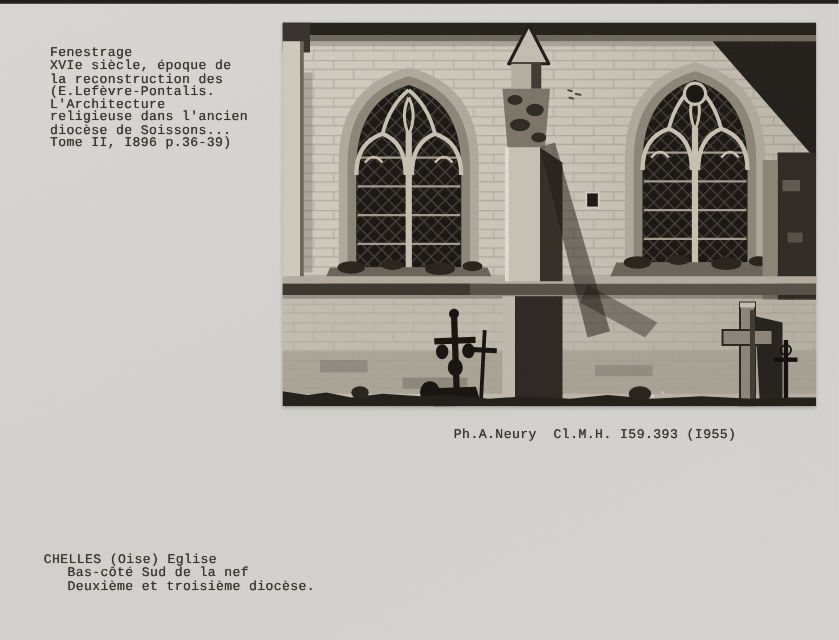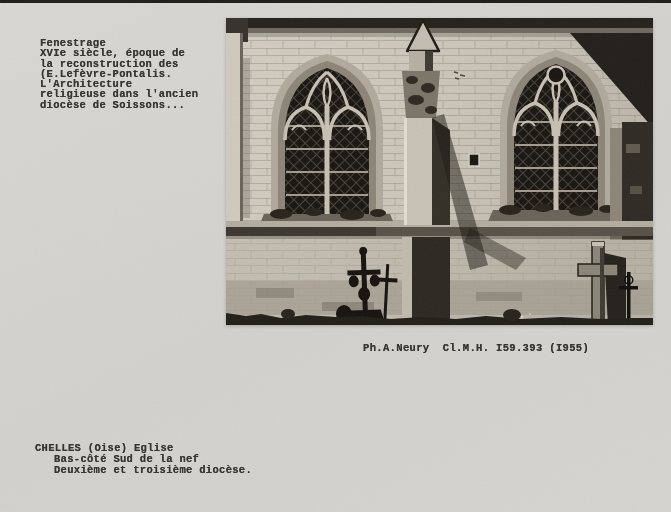--- a/index.html
+++ b/index.html
@@ -10,7 +10,7 @@
   }
   .top-edge{position:absolute;top:0;left:0;width:671px;height:3px;background:#1f1e1c;}
   .typed{
-    position:absolute;color:#35342f;font-weight:700;font-size:10.5px;
+    position:absolute;color:#35342f;font-weight:400;font-size:10.5px;
     letter-spacing:0.3px;text-shadow:0 0 0.6px rgba(52,50,46,0.85);
   }
   .top-note{left:40px;top:38px;line-height:10.3px;}

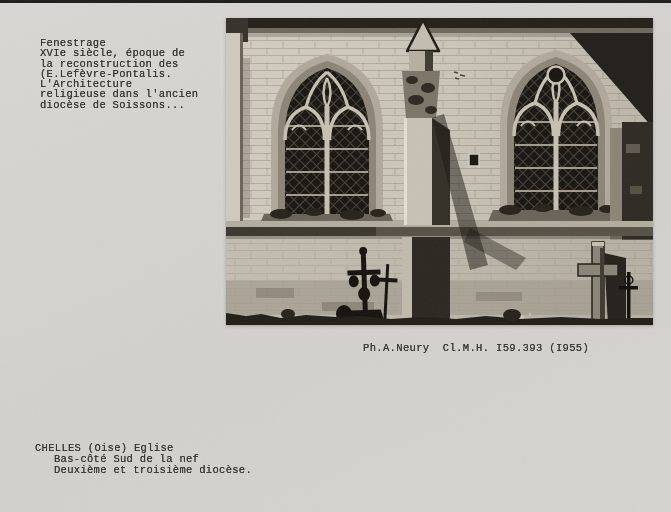--- a/index.html
+++ b/index.html
@@ -39,6 +39,7 @@
     <div>L'Architecture</div>
     <div>religieuse dans l'ancien</div>
     <div>diocèse de Soissons...</div>
+    <div>Tome II, I896 p.36-39)</div>
   </div>
 
   <figure class="photo">

